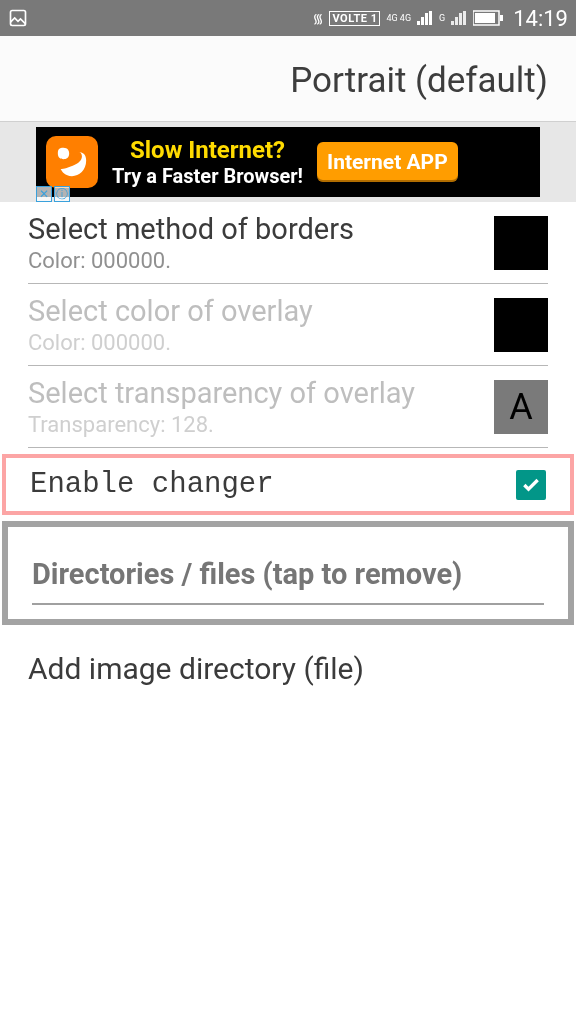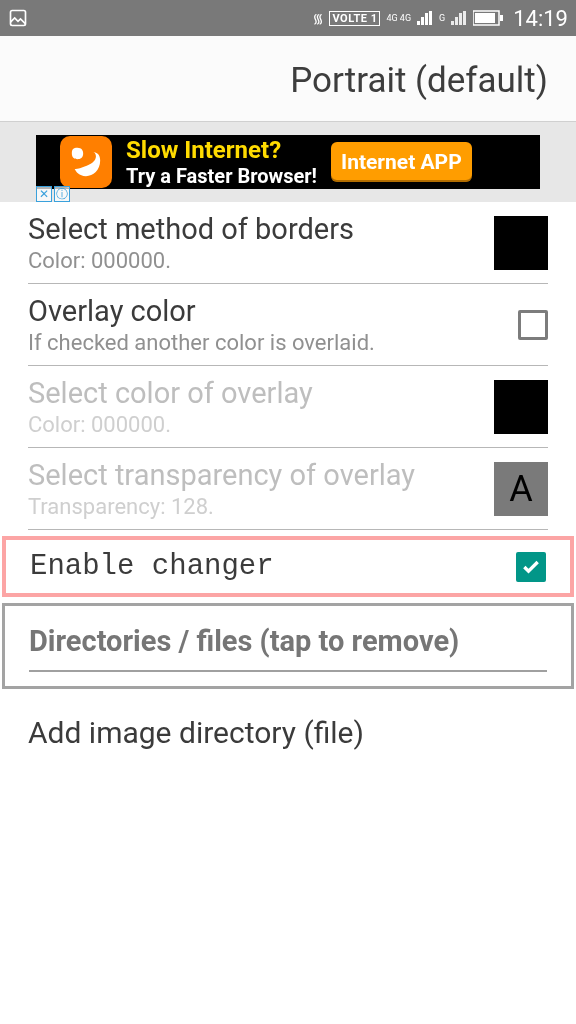--- a/index.html
+++ b/index.html
@@ -16,7 +16,7 @@
 .header { background: #fbfbfb; padding: 24px 28px 20px; font-size: 35px; color: #3d3d3d; border-bottom: 1px solid #d0d0d0; text-align: right; }
 
 .ad-row { background: #e7e7e7; height: 80px; display: flex; align-items: center; padding: 0 36px; position: relative; }
-.ad { background: #000; flex: 1; height: 54px; display: flex; align-items: center; padding-left: 24px; gap: 14px; }
+.ad { background: #000; flex: 1; height: 70px; display: flex; align-items: center; padding-left: 10px; gap: 14px; text-align: center; }
 .ad-icon { width: 52px; height: 52px; background: #ff7f00; border-radius: 10px; display: flex; align-items: center; justify-content: center; }
 .ad-text { color: #fff; }
 .ad-head { color: #ffdb00; font-size: 24px; font-weight: bold; }

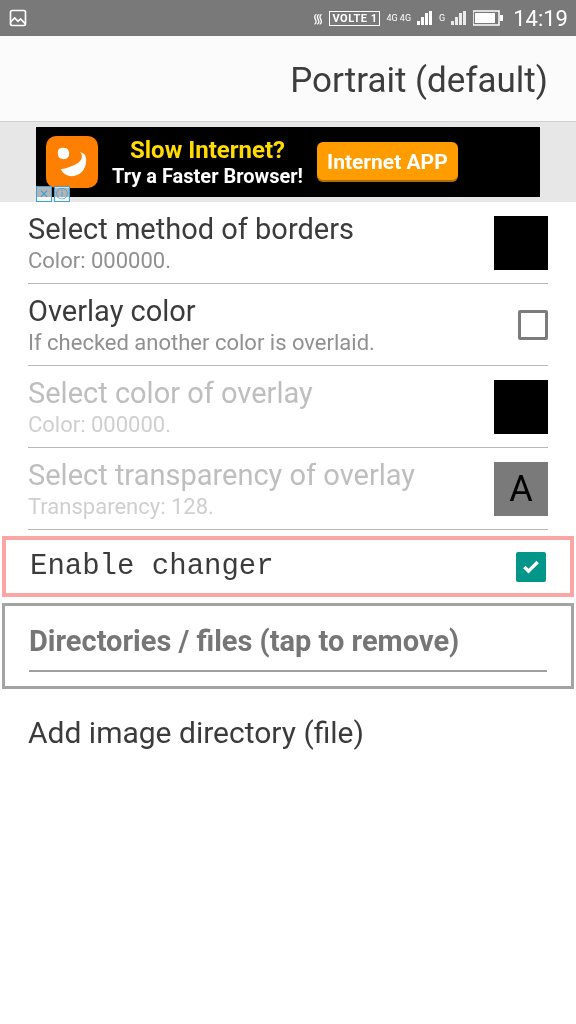--- a/index.html
+++ b/index.html
@@ -115,13 +115,6 @@
     <div class="swatch"></div>
   </div>
 
-  <div class="item">
-    <div class="txt">
-      <div class="title">Overlay color</div>
-      <div class="sub">If checked another color is overlaid.</div>
-    </div>
-    <div class="checkbox"></div>
-  </div>
 
   <div class="item disabled">
     <div class="txt">

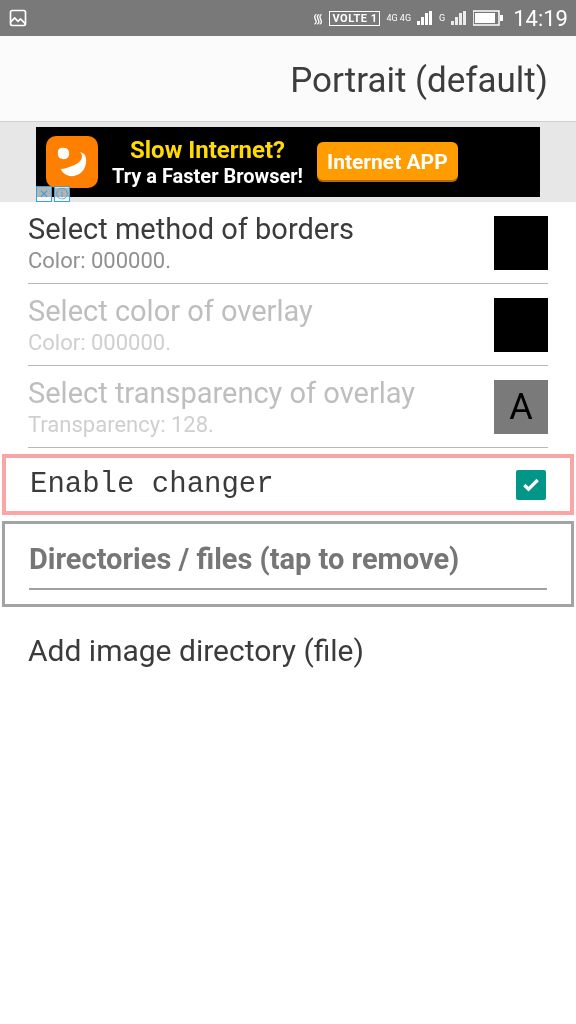--- a/index.html
+++ b/index.html
@@ -41,7 +41,7 @@
 .red-box { border: 4px solid #fca5a5; margin: 6px 2px; font-family: Liberation Mono, monospace; }
 .red-box .item { border-bottom: none; padding: 10px 24px; }
 
-.red-box2 { border: 3px solid #a3a3a3; margin: 6px 2px; padding: 12px 24px 14px; }
+.red-box2 { border: 6px solid #a3a3a3; margin: 6px 2px; padding: 24px 24px 14px; }
 .section-head { font-size: 29px; color: #767676; font-weight: bold; border-bottom: 2px solid #a0a0a0; padding: 6px 0 12px; }
 .dir-row { display: flex; align-items: center; gap: 18px; margin-top: 16px; }
 .thumb { width: 110px; height: 90px; position: relative; }

